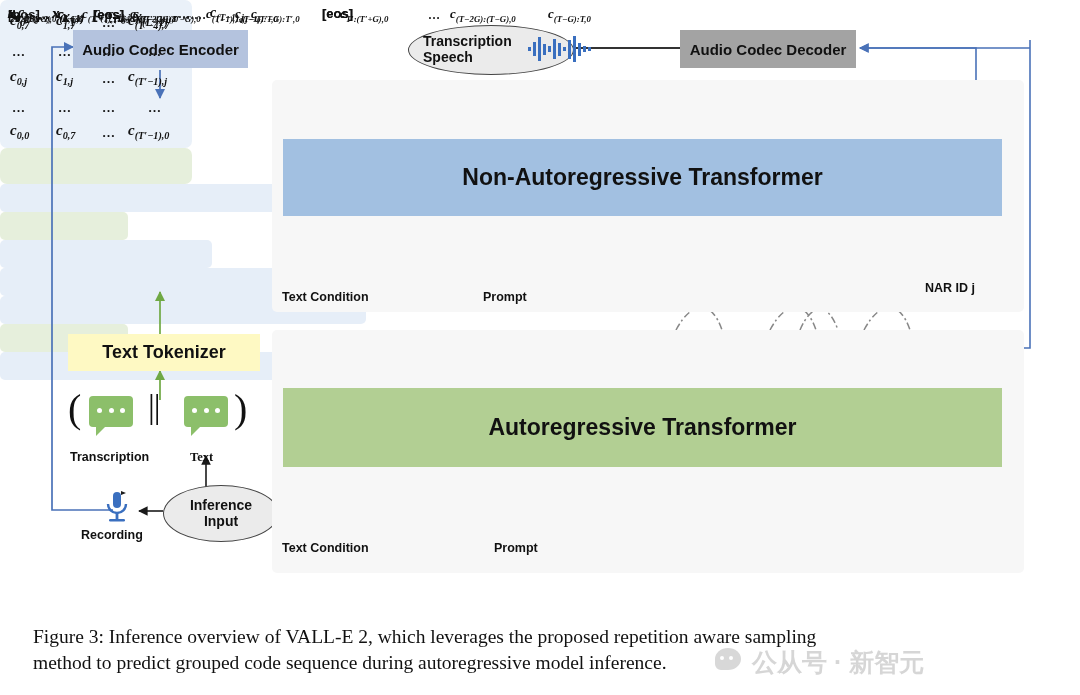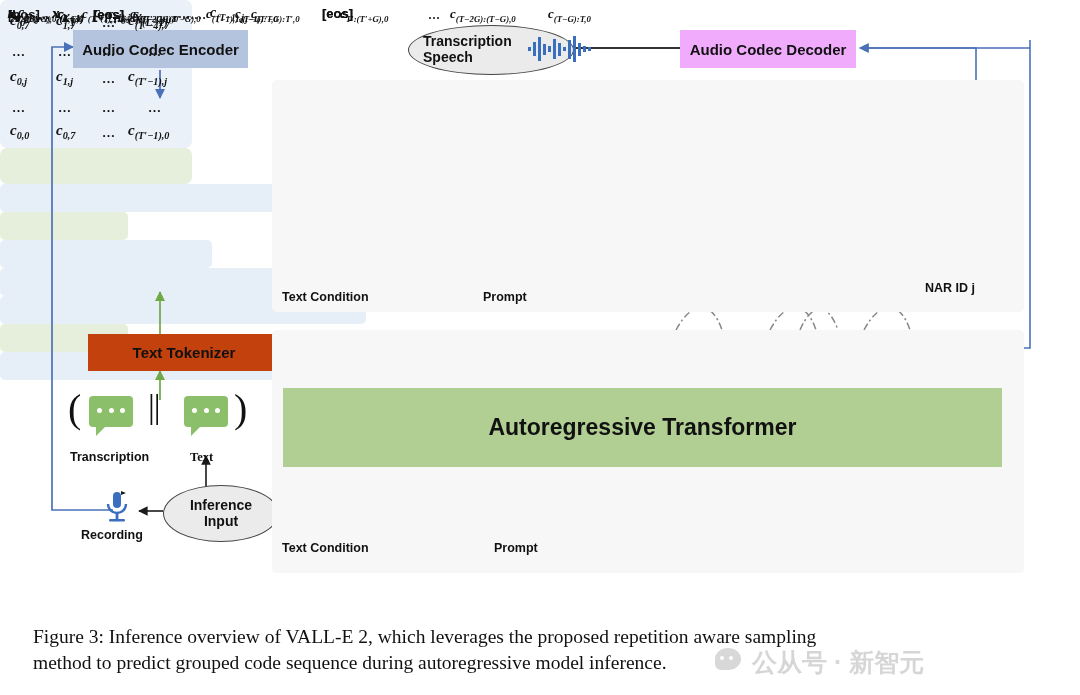--- a/index.html
+++ b/index.html
@@ -12,7 +12,7 @@
   .box{position:absolute;box-sizing:border-box;display:flex;align-items:center;justify-content:center;}
   .panel{position:absolute;background:#f7f7f7;border-radius:5px;}
   .enc{background:#b4c3de;color:#111;font-size:15px;font-weight:bold;}
-  .dec{background:#f0abfc;color:#111;font-size:15px;font-weight:bold;}
+  .dec{background:#a3a3a3;color:#111;font-size:15px;font-weight:bold;}
   .nar{background:#a2c0e1;color:#111;font-size:23px;font-weight:bold;}
   .ar{background:#b2cf93;color:#111;font-size:23px;font-weight:bold;}
   .tok{background:#c2410c;color:#111;font-size:15px;font-weight:bold;margin-left:20px;}

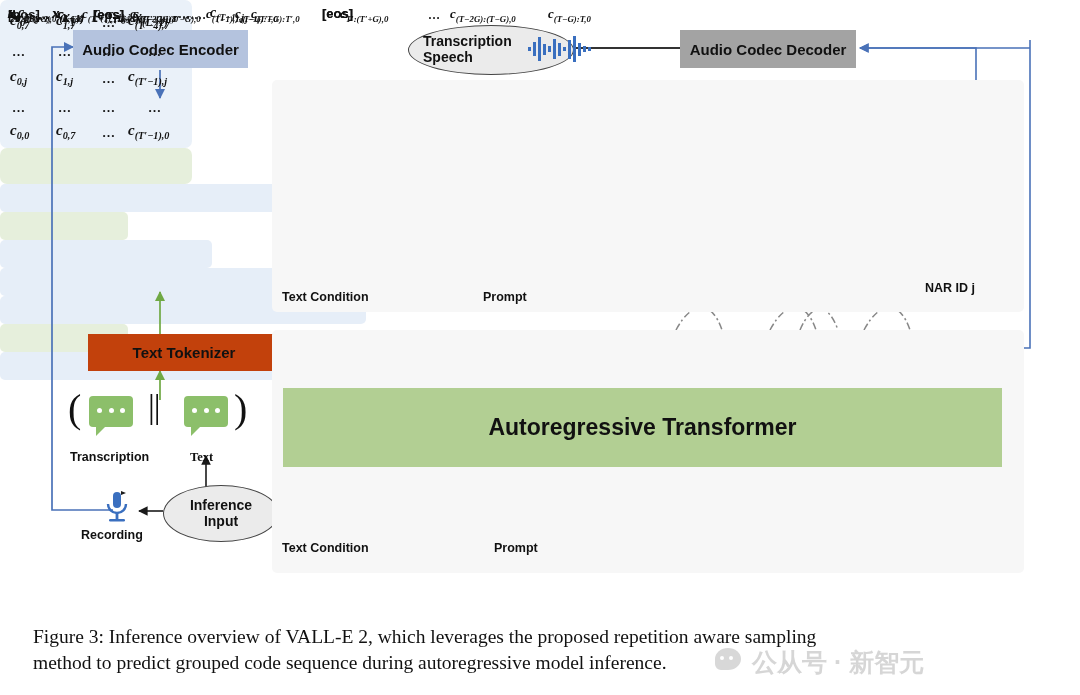--- a/index.html
+++ b/index.html
@@ -268,6 +268,9 @@
     <span class="mtxt" style="left:210px;top:5px;font-size:14px;">c<sub>(T−1),j</sub></span>
   </div>
 
+  <div class="box nar" style="left:283px;top:139px;width:719px;height:77px;">
+    <span>Non-Autoregressive Transformer</span>
+  </div>
 
   <div class="pillgreen" style="left:281px;top:238px;width:128px;height:28px;">
     <span class="mtxt" style="left:8px;top:5px;font-size:15px;">x<sub>0</sub></span>

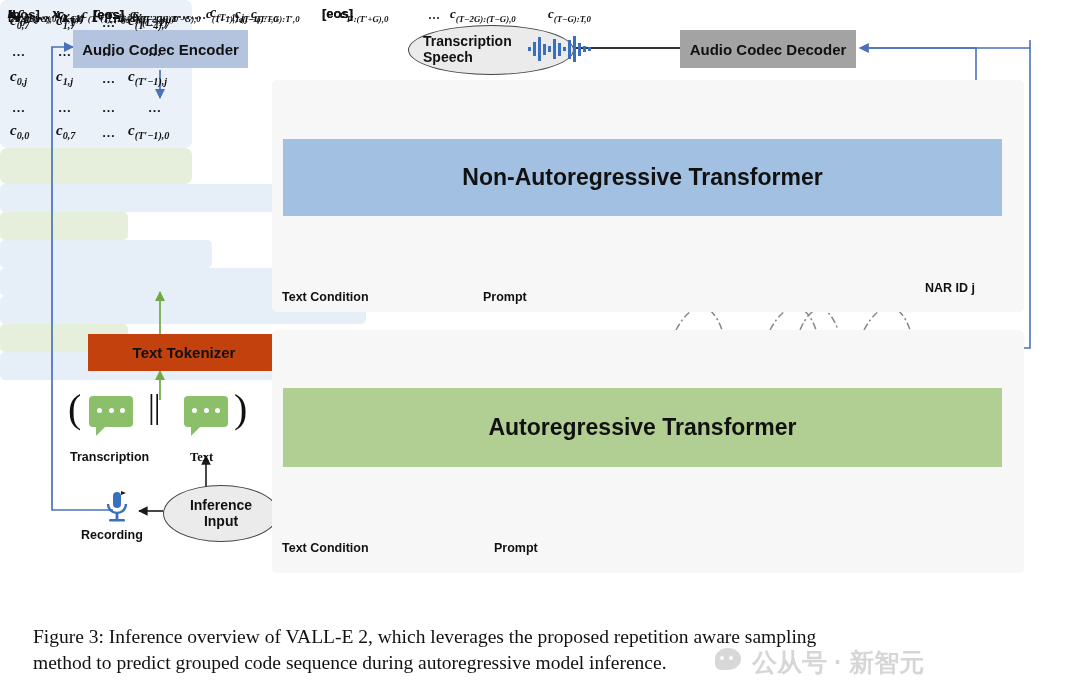--- a/index.html
+++ b/index.html
@@ -15,7 +15,7 @@
   .dec{background:#a3a3a3;color:#111;font-size:15px;font-weight:bold;}
   .nar{background:#a2c0e1;color:#111;font-size:23px;font-weight:bold;}
   .ar{background:#b2cf93;color:#111;font-size:23px;font-weight:bold;}
-  .tok{background:#c2410c;color:#111;font-size:15px;font-weight:bold;margin-left:20px;}
+  .tok{background:#fef9c3;color:#111;font-size:18px;font-weight:bold;}
   .matrix{background:#eaf1f9;border-radius:7px;}
   .xrow{background:#e6efdc;border-radius:7px;}
   .pillblue{background:#e6eef8;border-radius:5px;}

